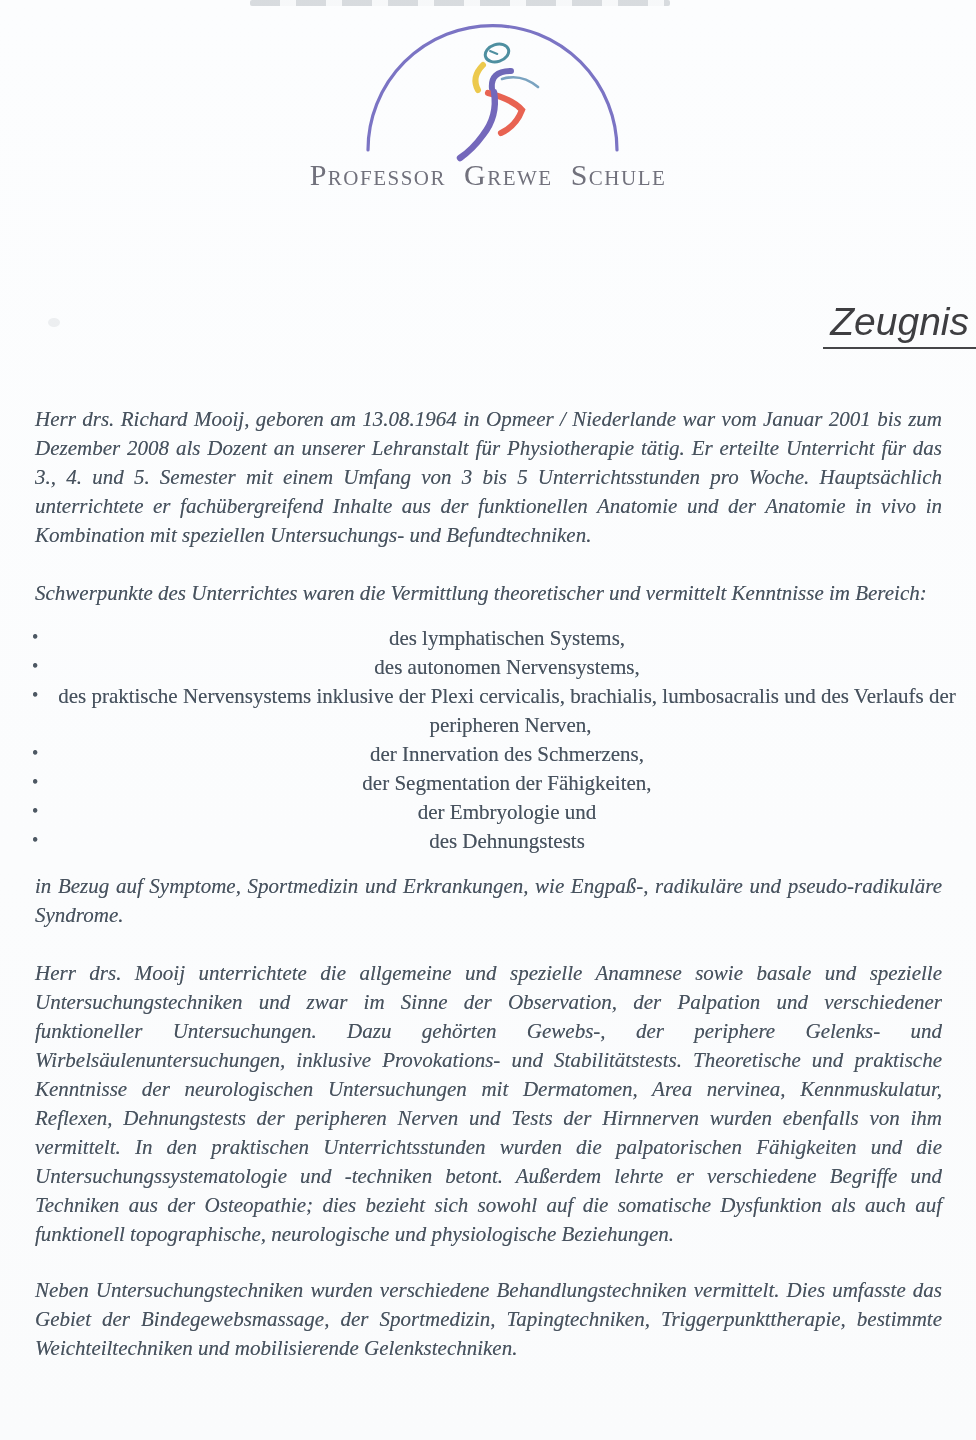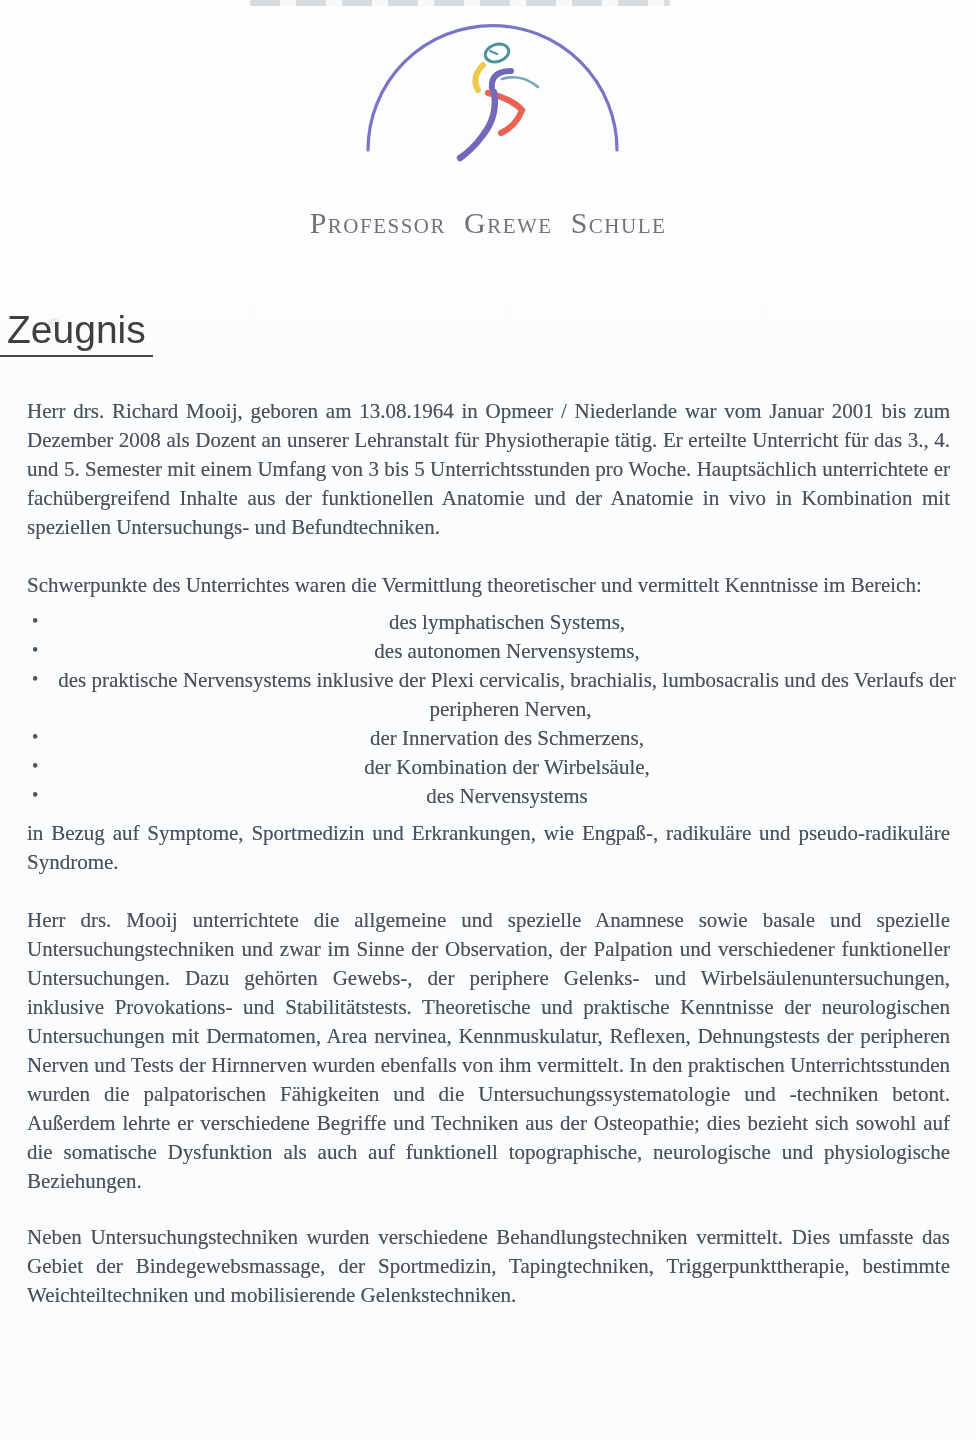--- a/index.html
+++ b/index.html
@@ -41,7 +41,6 @@
     letter-spacing: 1.5px;
     word-spacing: 9px;
     color: #71717c;
-    margin-top: 48px;
   }
 
   

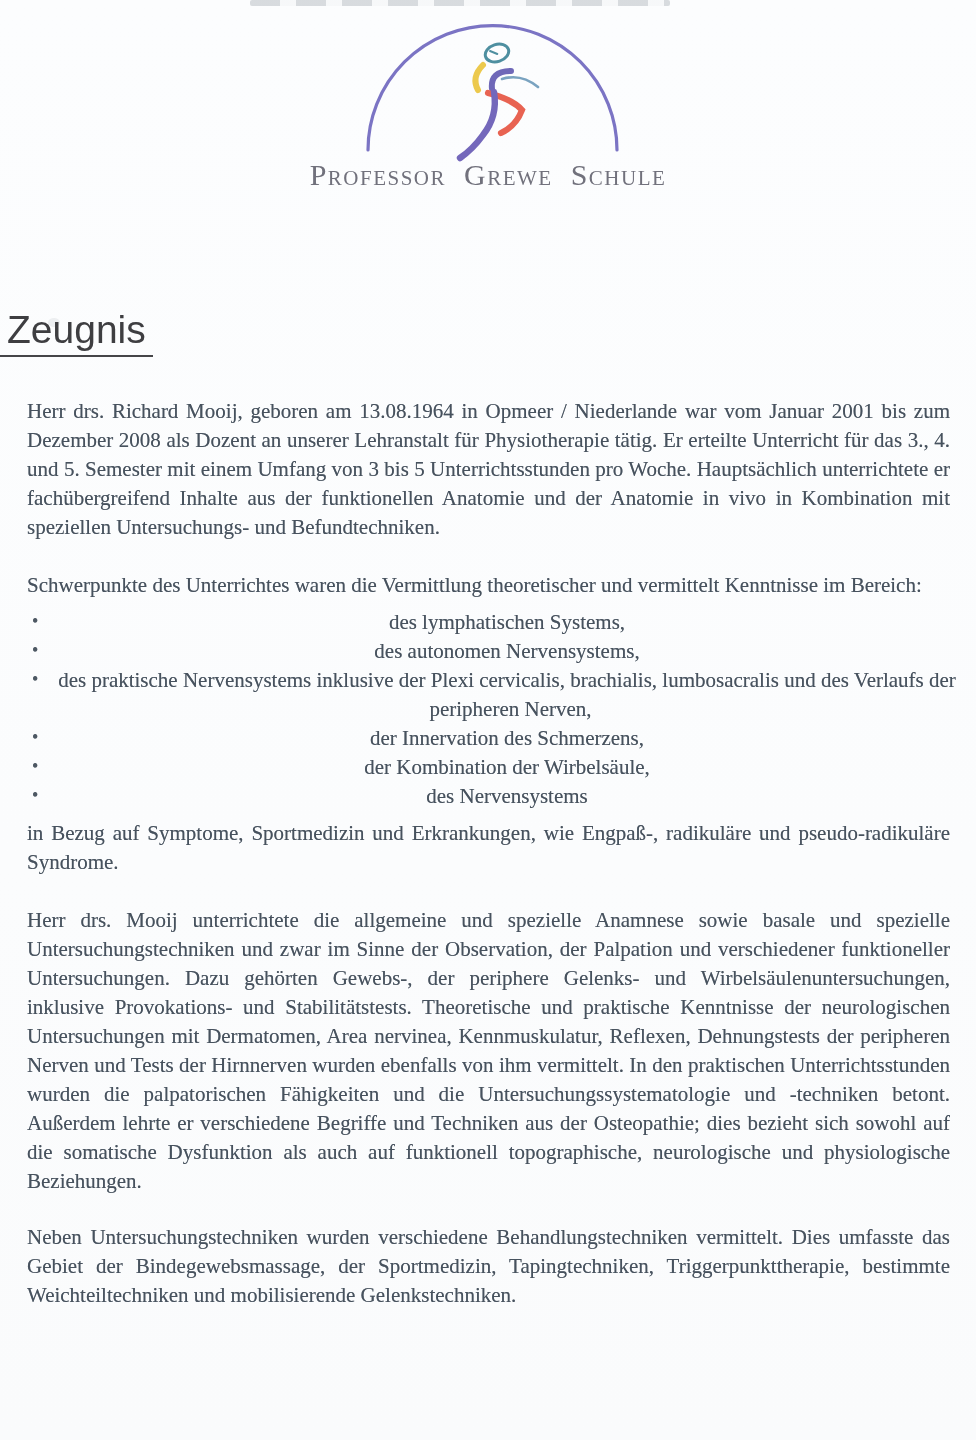--- a/index.html
+++ b/index.html
@@ -44,7 +44,7 @@
   }
 
   
-  .doc-title-wrap { position: absolute; top: 308px; left: 0; width: 100%; text-align: left; }
+  .doc-title-wrap { position: absolute; top: 300px; left: 0; width: 100%; text-align: right; font-style: italic; }
   .doc-title {
     display: inline-block;
     font-family: "Liberation Sans", sans-serif;

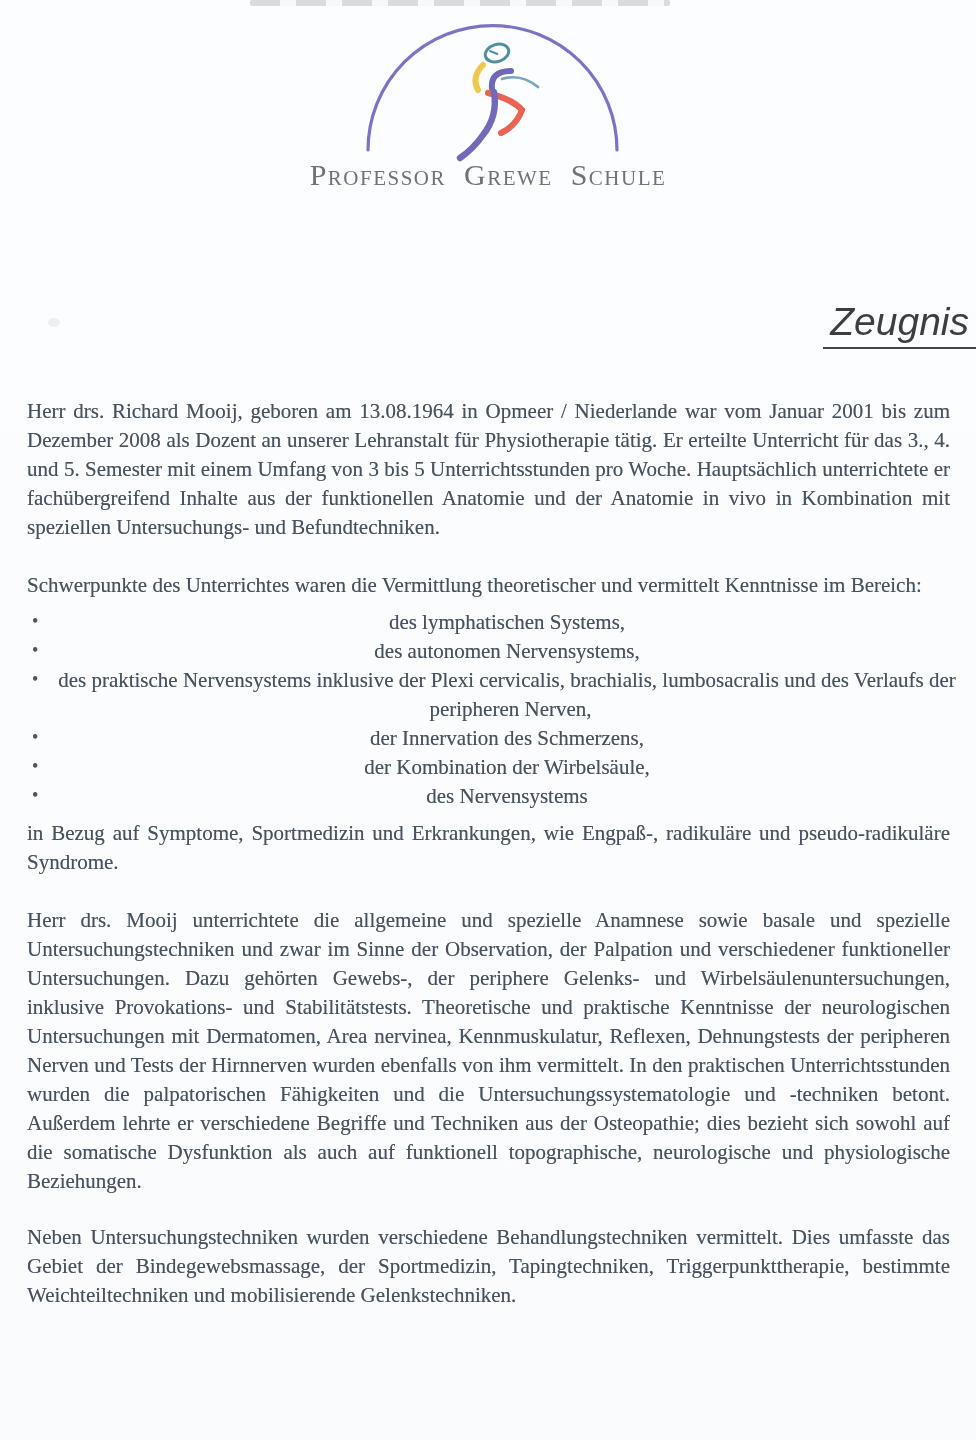--- a/index.html
+++ b/index.html
@@ -61,7 +61,7 @@
     color: #47525e;
     text-shadow: 0 0 0.6px rgba(71,82,94,0.55);
   }
-  .body-text p { margin: 8px; text-align: justify; }
+  .body-text p { margin: 16px; text-align: justify; font-style: italic; }
   .body-text p.spaced { margin-top: 29px; }
   .body-text p.spaced-last { margin-top: 27px; }
 

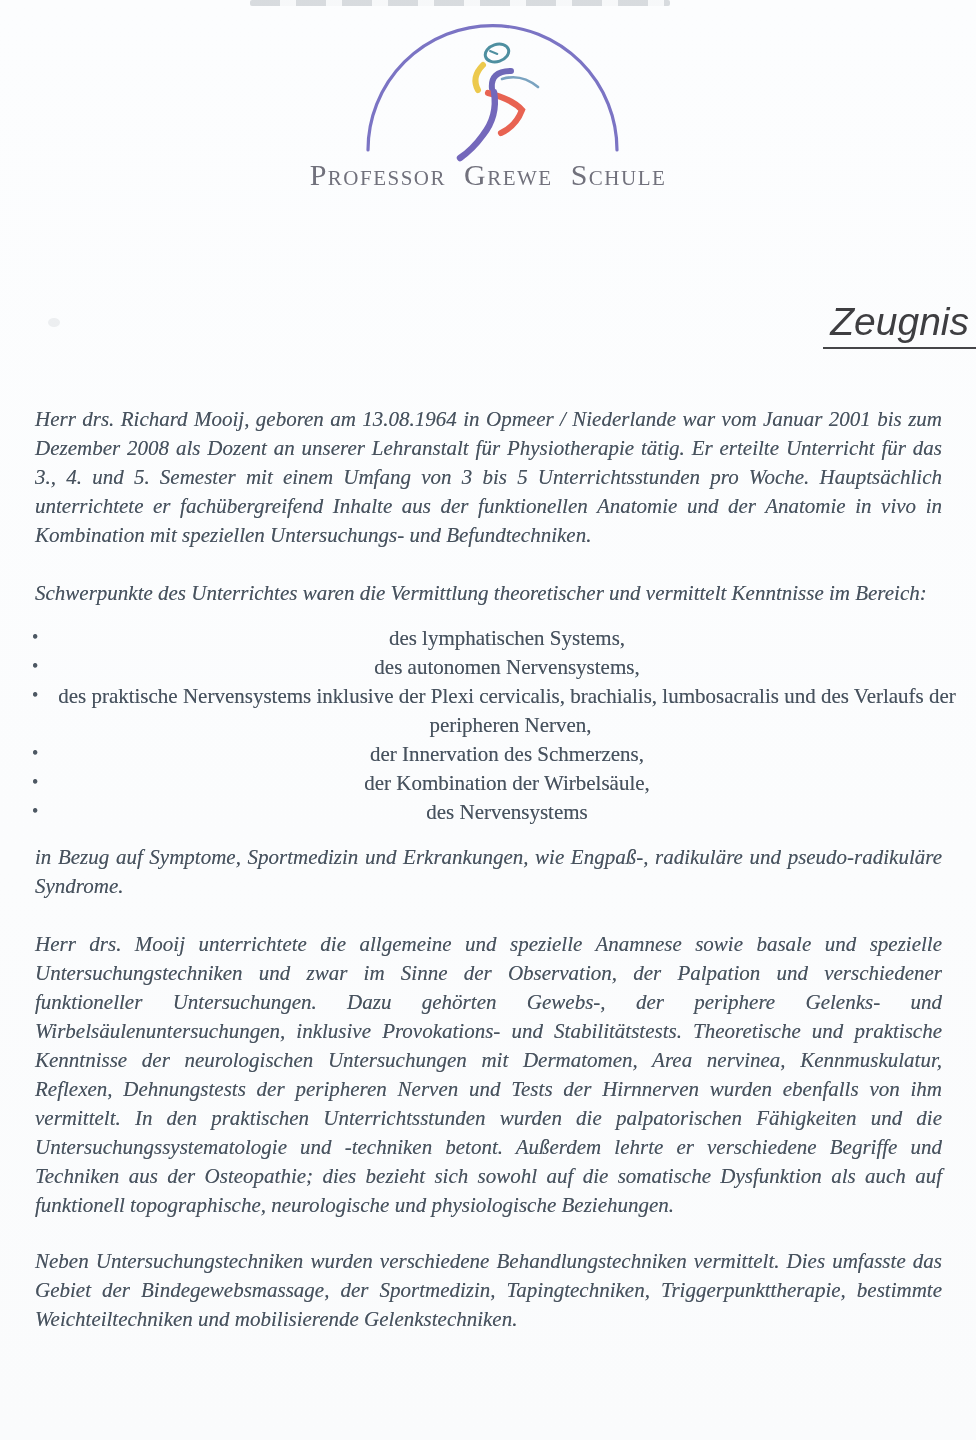--- a/index.html
+++ b/index.html
@@ -127,7 +127,7 @@
       <li>des autonomen Nervensystems,</li>
       <li>des praktische Nervensystems inklusive der Plexi cervicalis, brachialis, lumbosacralis und des Verlaufs der peripheren Nerven,</li>
       <li>der Innervation des Schmerzens,</li>
-      <li>der Kombination der Wirbelsäule,</li>
+      <li>der Segmentation der Fähigkeiten,</li>
       <li>des Nervensystems</li>
     </ul>
 

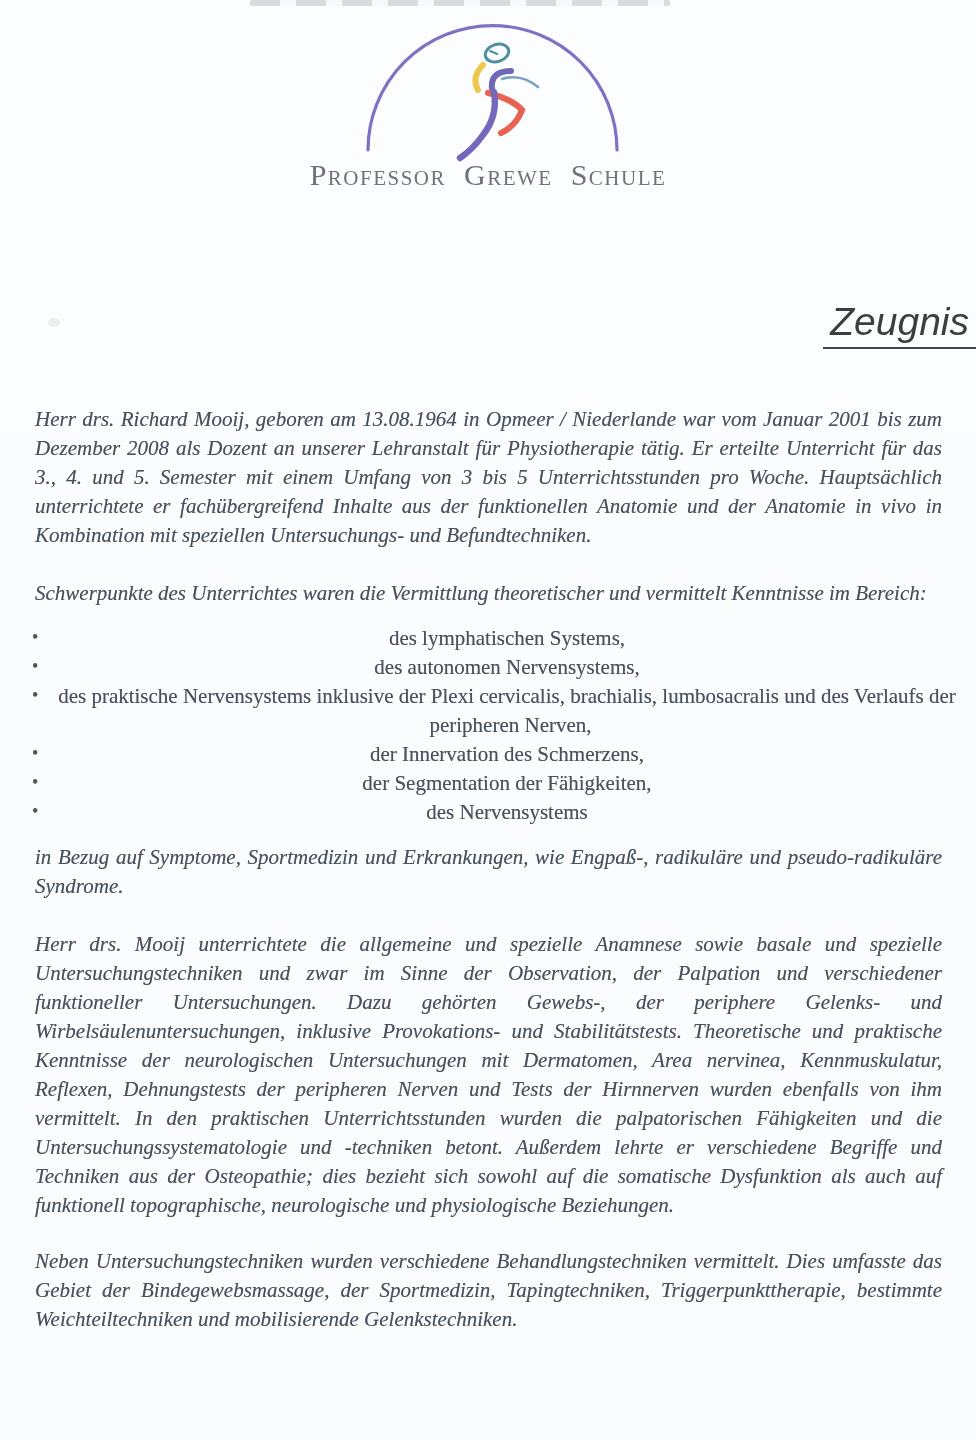--- a/index.html
+++ b/index.html
@@ -128,6 +128,7 @@
       <li>des praktische Nervensystems inklusive der Plexi cervicalis, brachialis, lumbosacralis und des Verlaufs der peripheren Nerven,</li>
       <li>der Innervation des Schmerzens,</li>
       <li>der Segmentation der Fähigkeiten,</li>
+      <li>der Embryologie und</li>
       <li>des Nervensystems</li>
     </ul>
 

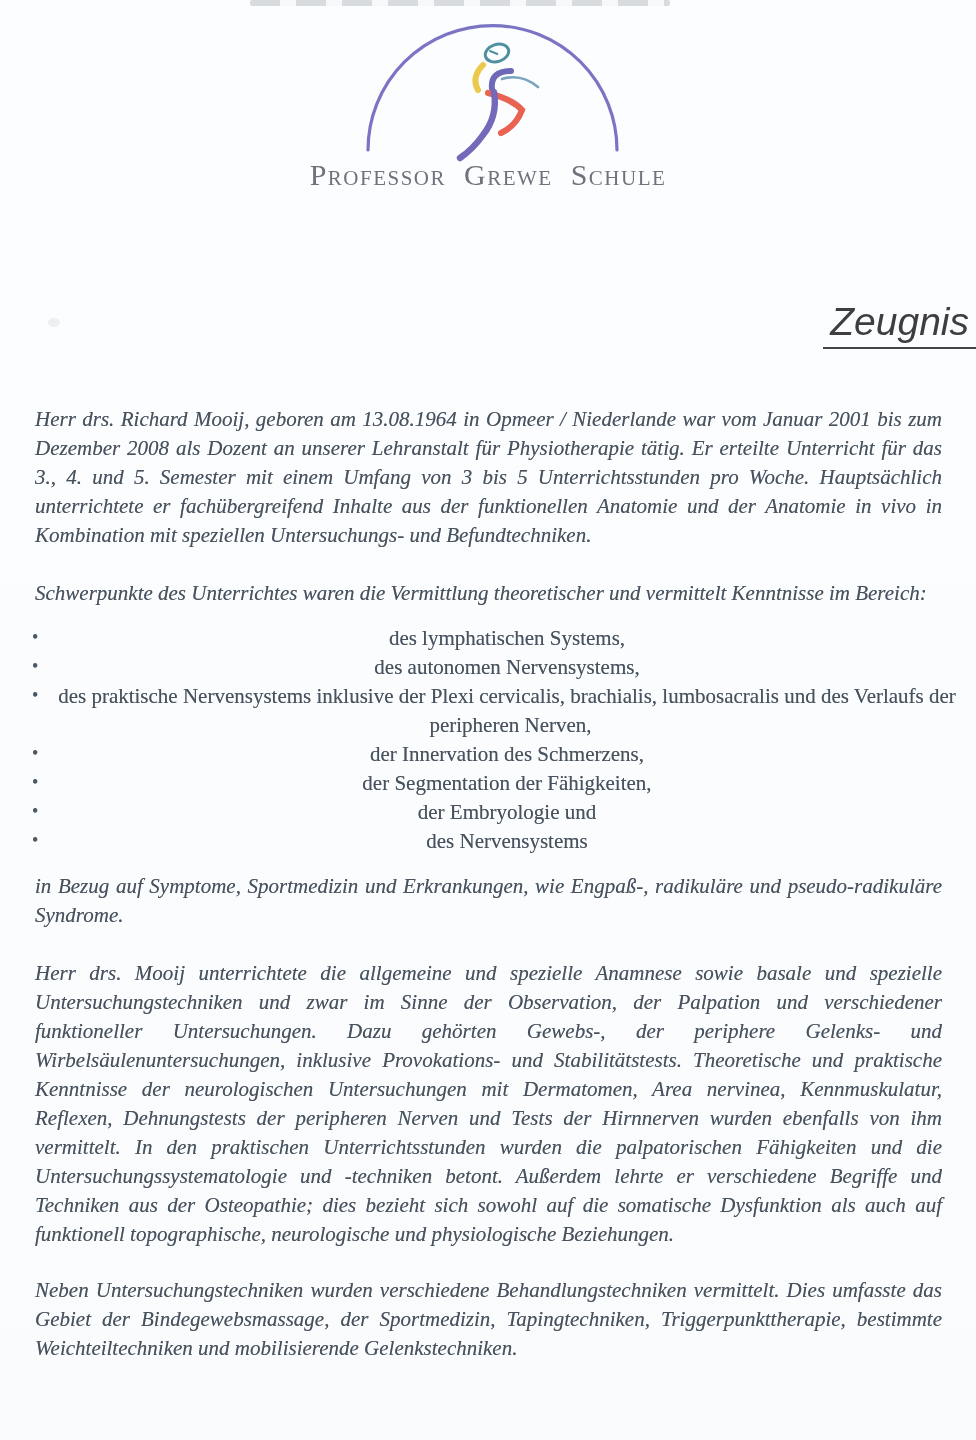--- a/index.html
+++ b/index.html
@@ -129,7 +129,7 @@
       <li>der Innervation des Schmerzens,</li>
       <li>der Segmentation der Fähigkeiten,</li>
       <li>der Embryologie und</li>
-      <li>des Nervensystems</li>
+      <li>des Dehnungstests</li>
     </ul>
 
     <p>in Bezug auf Symptome, Sportmedizin und Erkrankungen, wie Engpaß-, radikuläre und pseudo-radikuläre Syndrome.</p>

